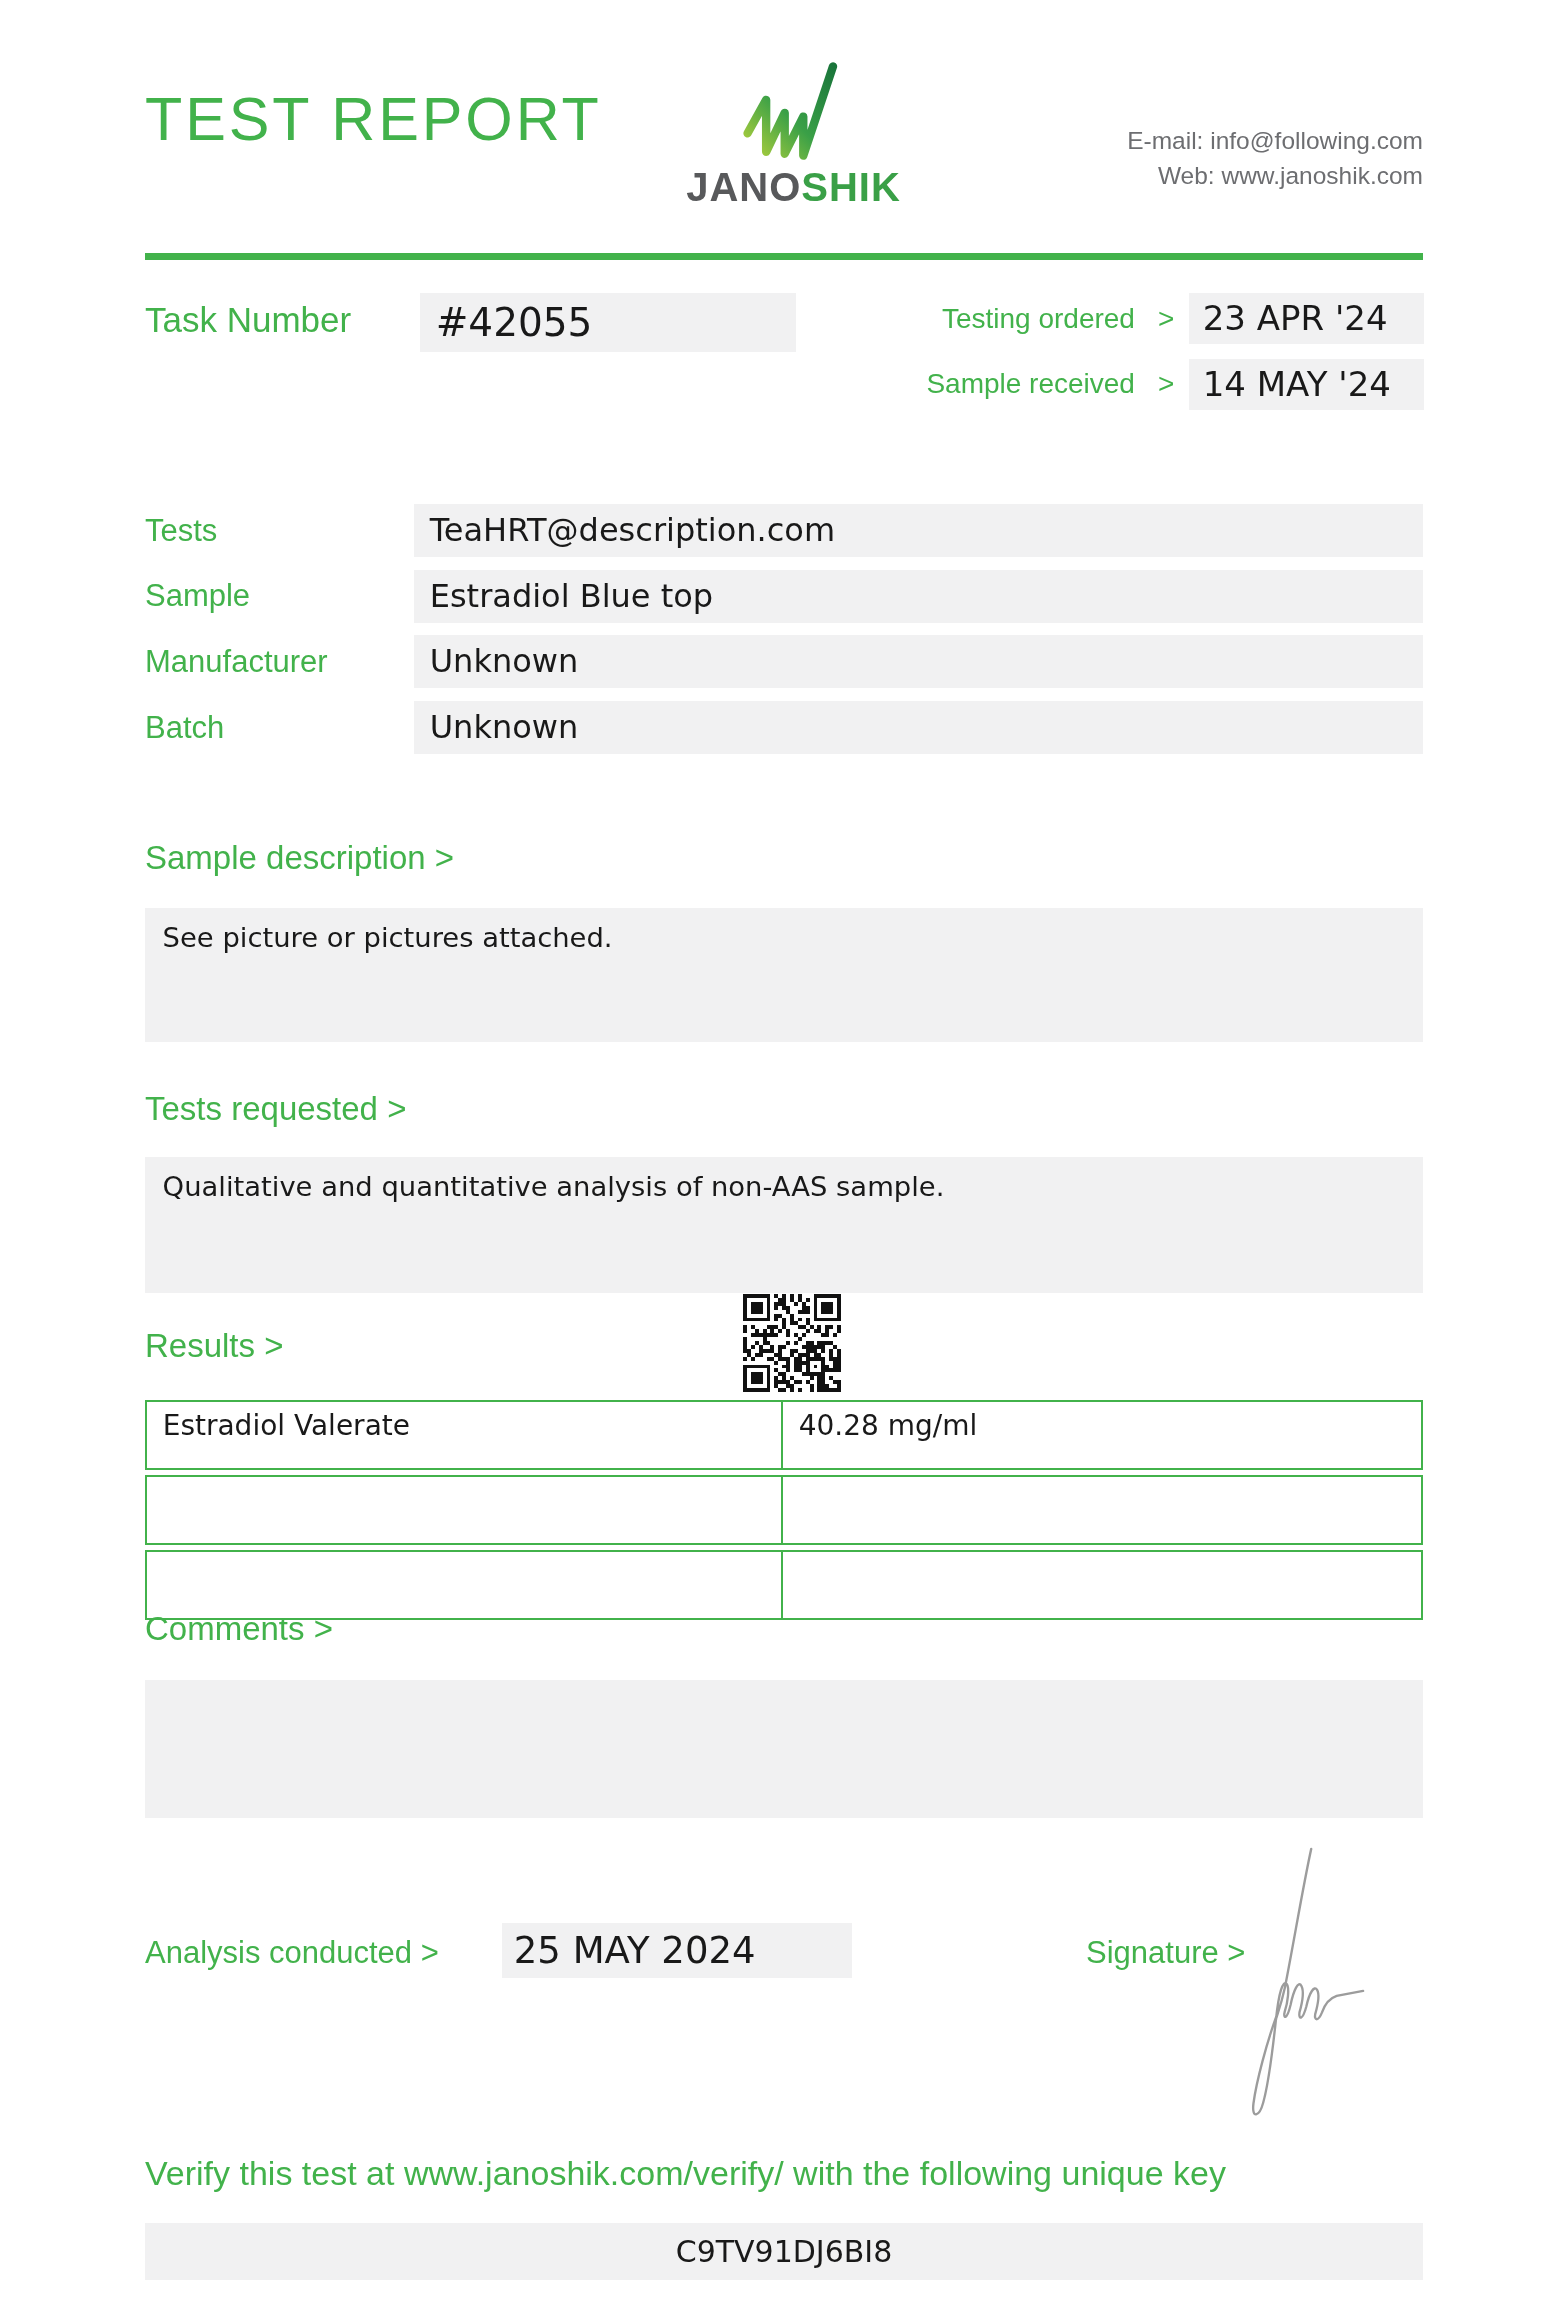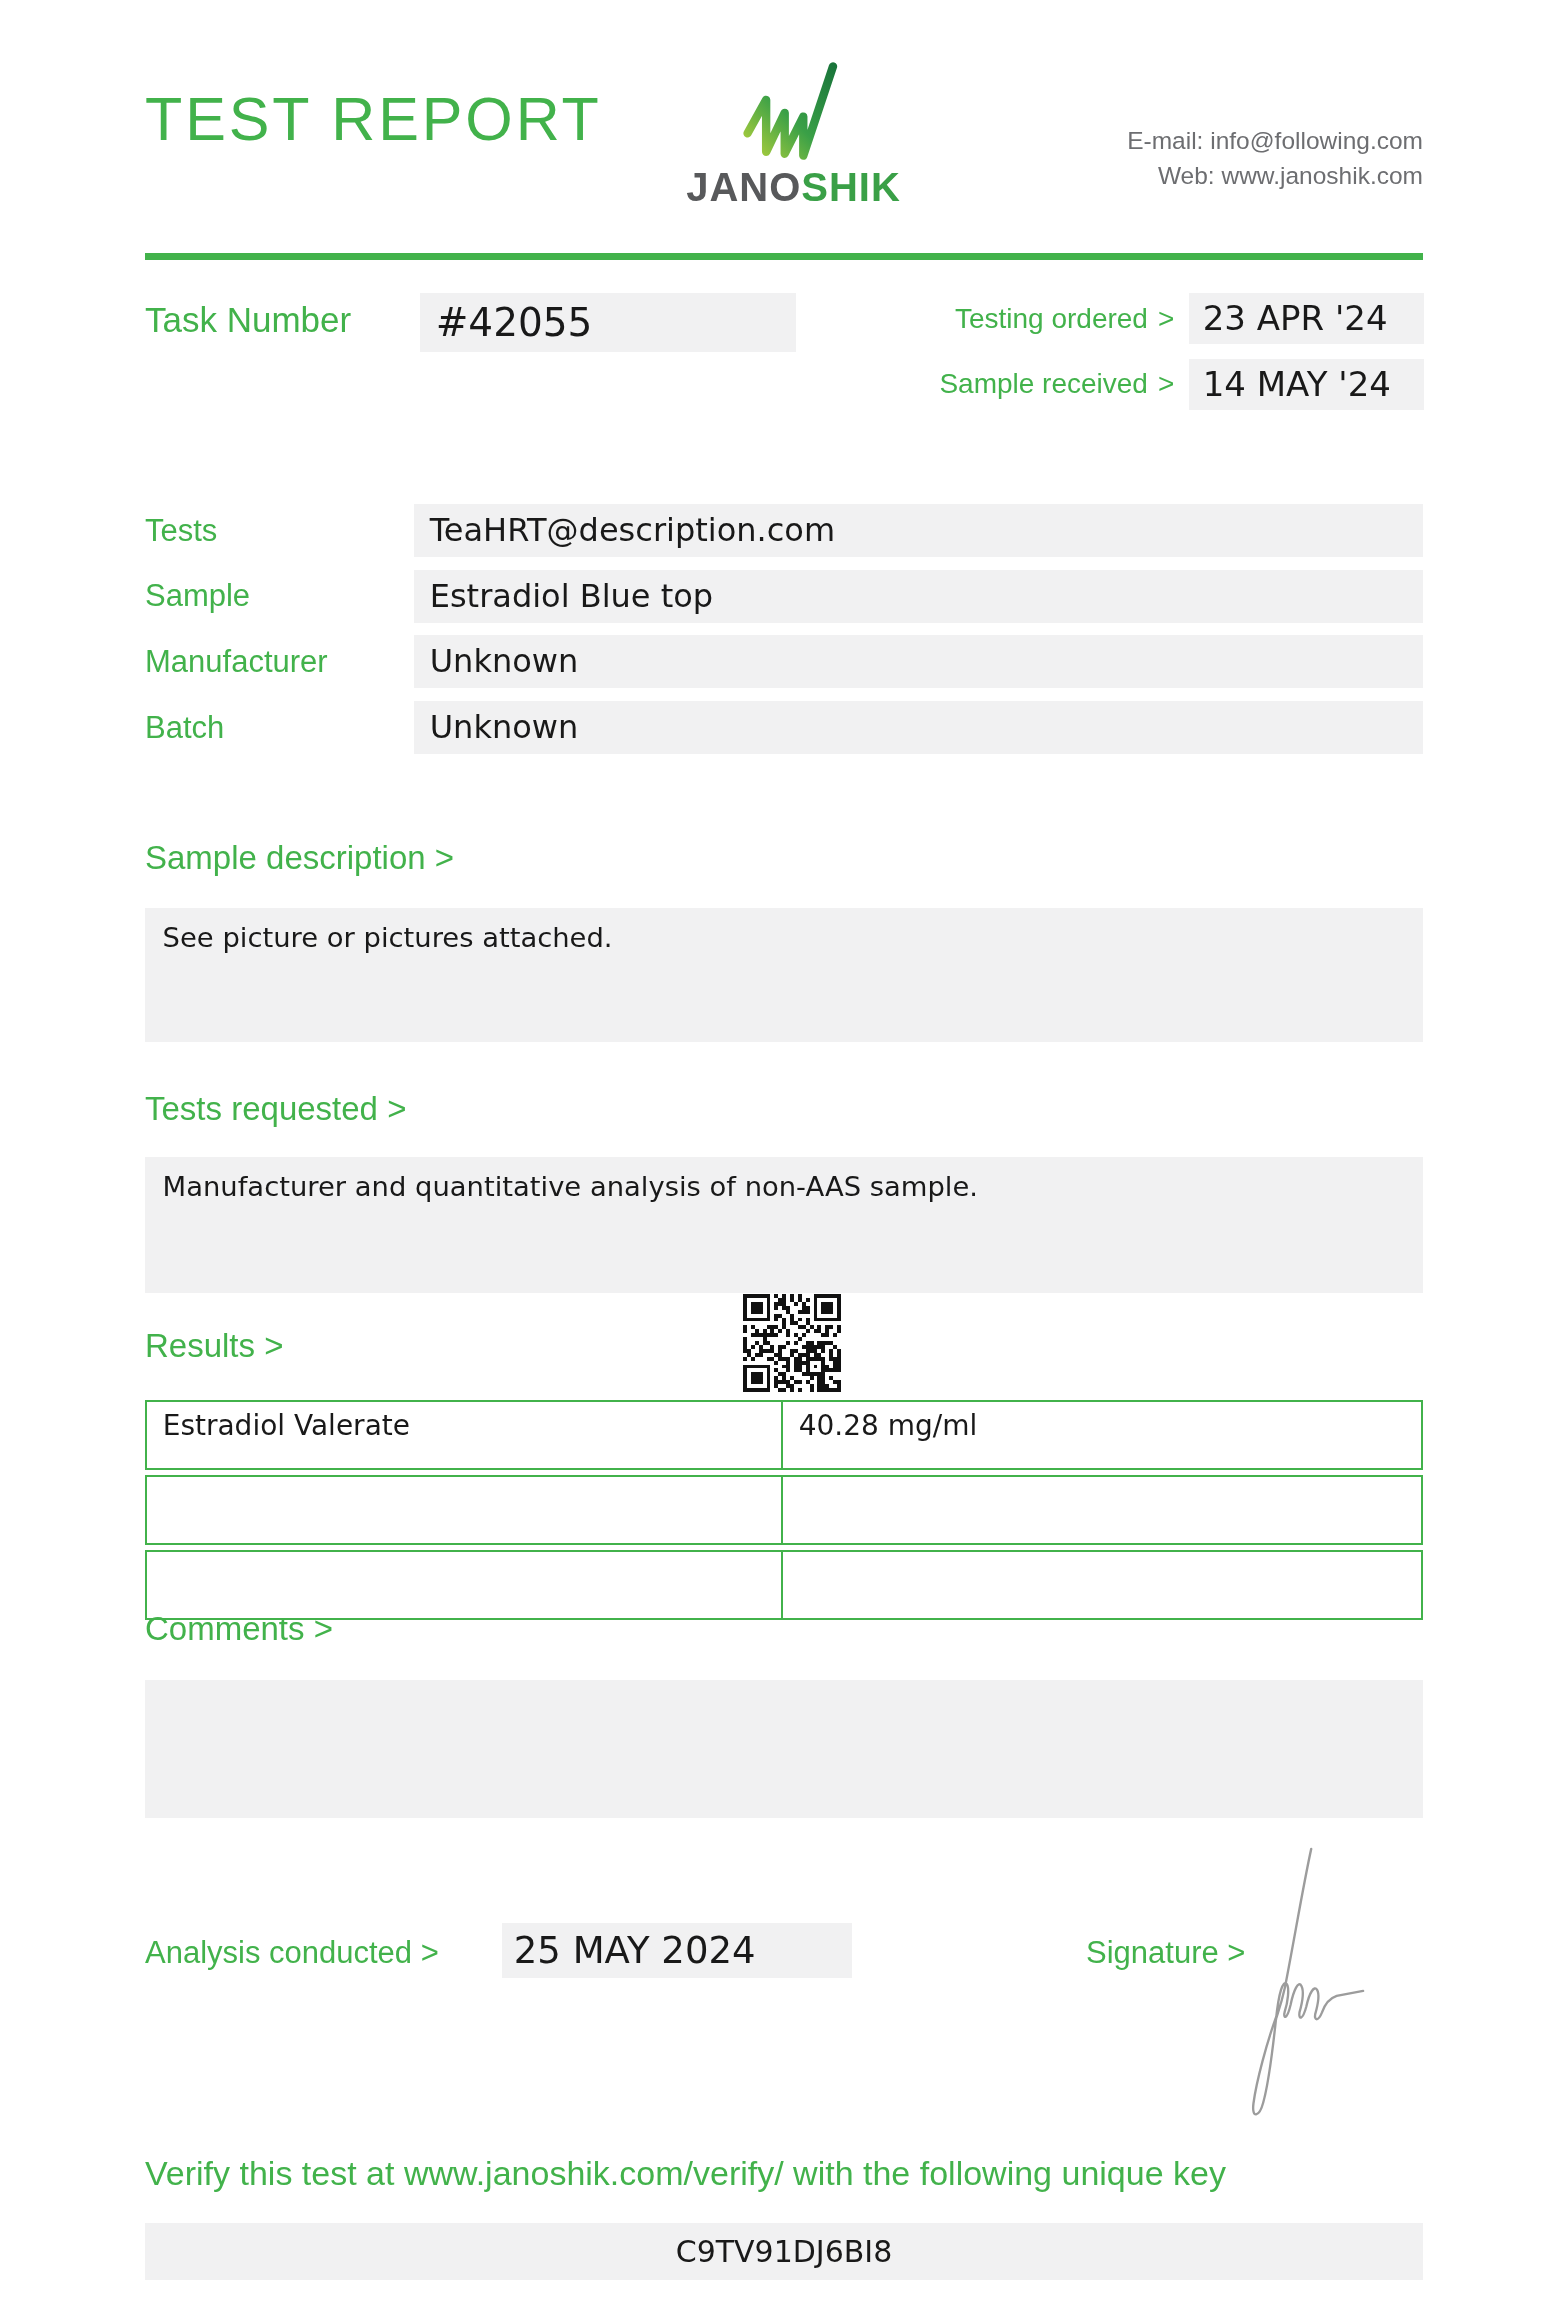--- a/index.html
+++ b/index.html
@@ -35,7 +35,7 @@
             font-size:39px;line-height:59px;padding-left:15.7px;}
   .dates{position:absolute;left:863px;top:293px;width:561px;}
   .date-row{display:flex;align-items:center;justify-content:flex-end;height:51px;margin-bottom:14.7px;}
-  .date-label{font-size:28px;color:var(--green);margin-right:10px;}
+  .date-label{font-size:28px;color:var(--green);margin-right:23px;}
   .date-arrow{font-size:28px;color:var(--green);margin-right:14.7px;}
   .date-box{width:235px;height:51px;background:var(--box-bg);font-size:34px;line-height:51px;padding-left:13.7px;}
 

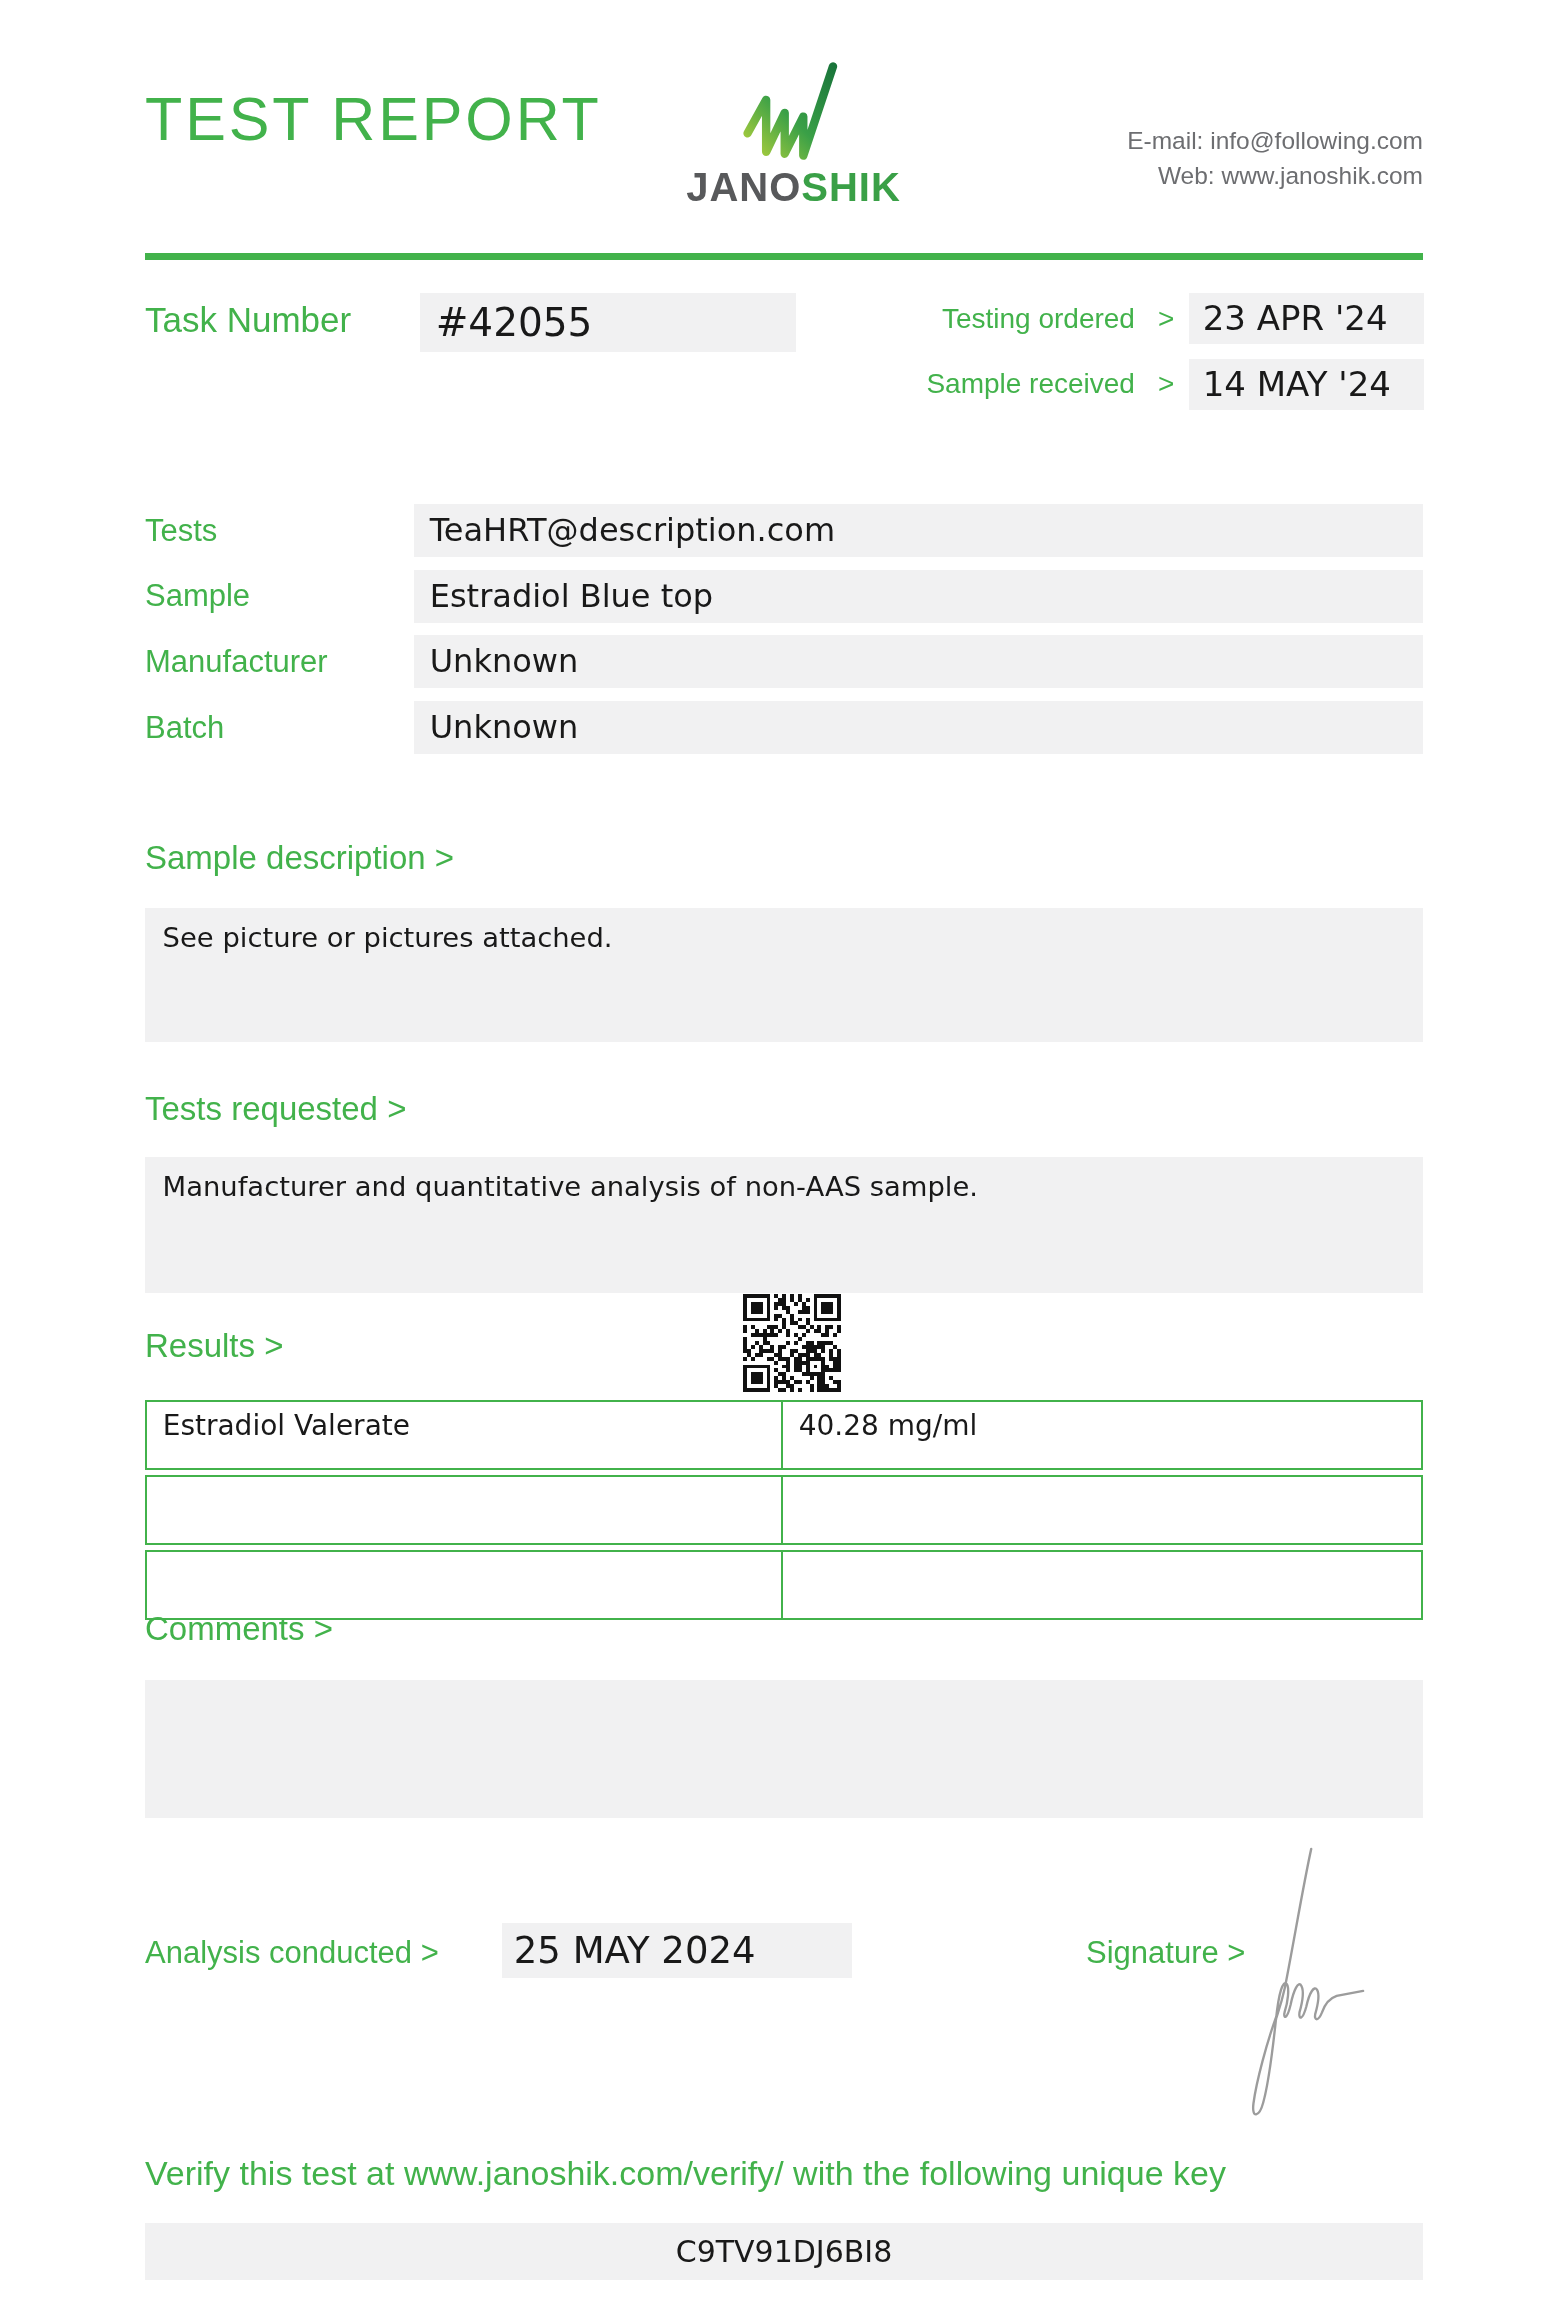--- a/index.html
+++ b/index.html
@@ -141,7 +141,7 @@
   <div class="text-box box-desc val">See picture or pictures attached.</div>
 
   <div class="section-heading h-tests">Tests requested &gt;</div>
-  <div class="text-box box-tests val">Manufacturer and quantitative analysis of non-AAS sample.</div>
+  <div class="text-box box-tests val">Qualitative and quantitative analysis of non-AAS sample.</div>
 
   <svg class="qr" id="qr-svg" viewBox="0 0 100 100" fill="#111" shape-rendering="crispEdges">
       <rect x="0" y="0" width="4" height="4"></rect>

